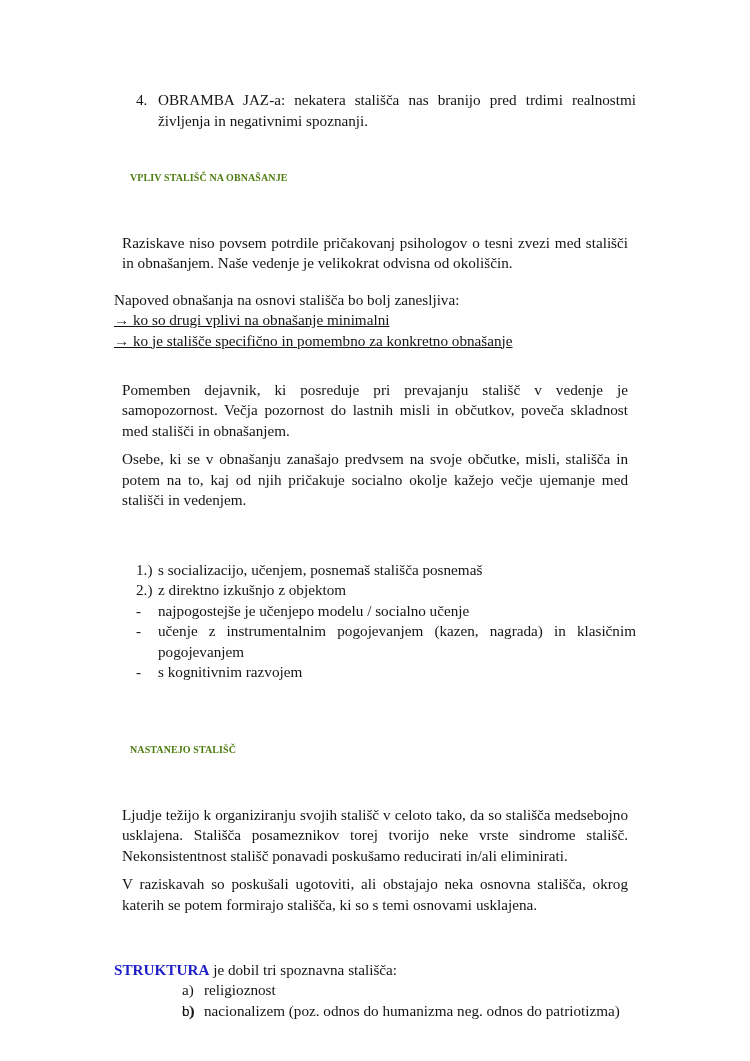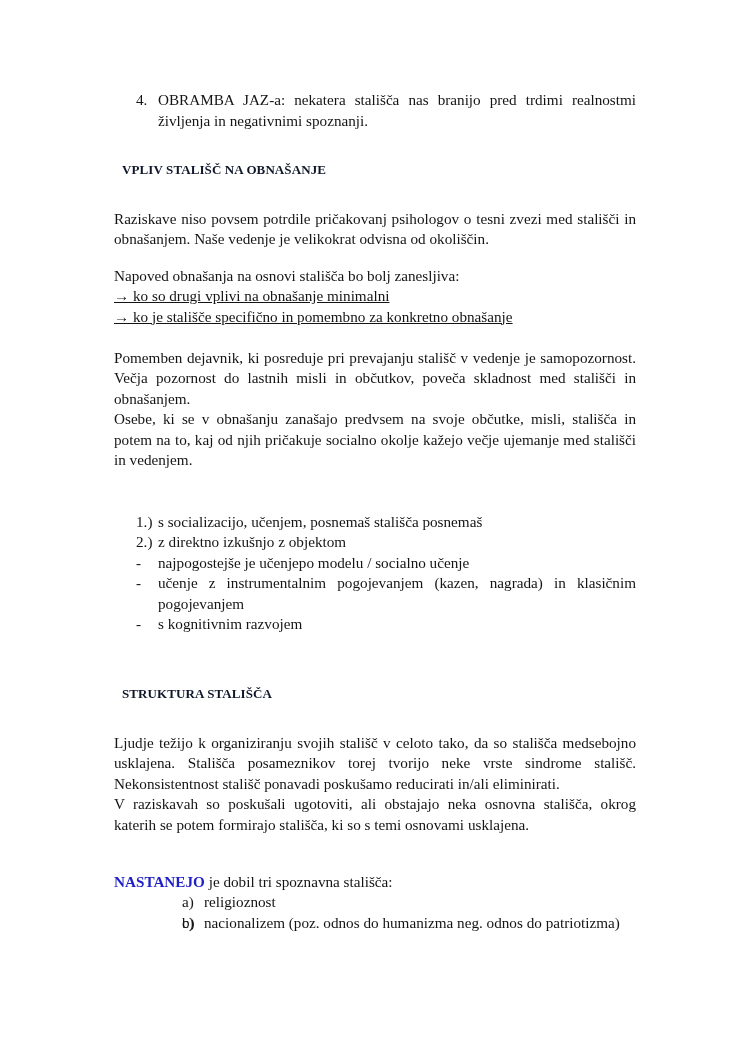--- a/index.html
+++ b/index.html
@@ -24,10 +24,10 @@
       width: 522px;
     }
     .heading {
-      color: #0f172a;
+      color: #4d7c0f;
       font-weight: bold;
-      font-size: 13px;
-      margin: 8px;
+      font-size: 10px;
+      margin: 16px;
       letter-spacing: 0.1px;
     }
     .para {

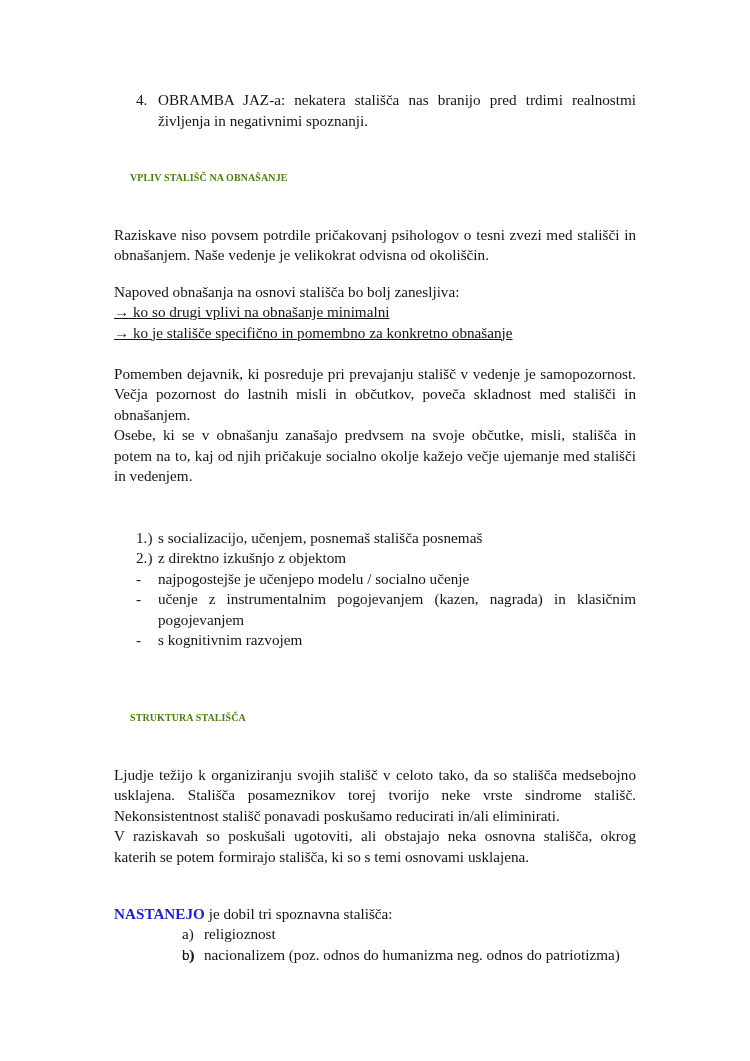--- a/index.html
+++ b/index.html
@@ -31,7 +31,7 @@
       letter-spacing: 0.1px;
     }
     .para {
-      margin: 0;
+      margin: 8px;
       text-align: justify;
     }
     .line { display: block; margin-top: 16px; }

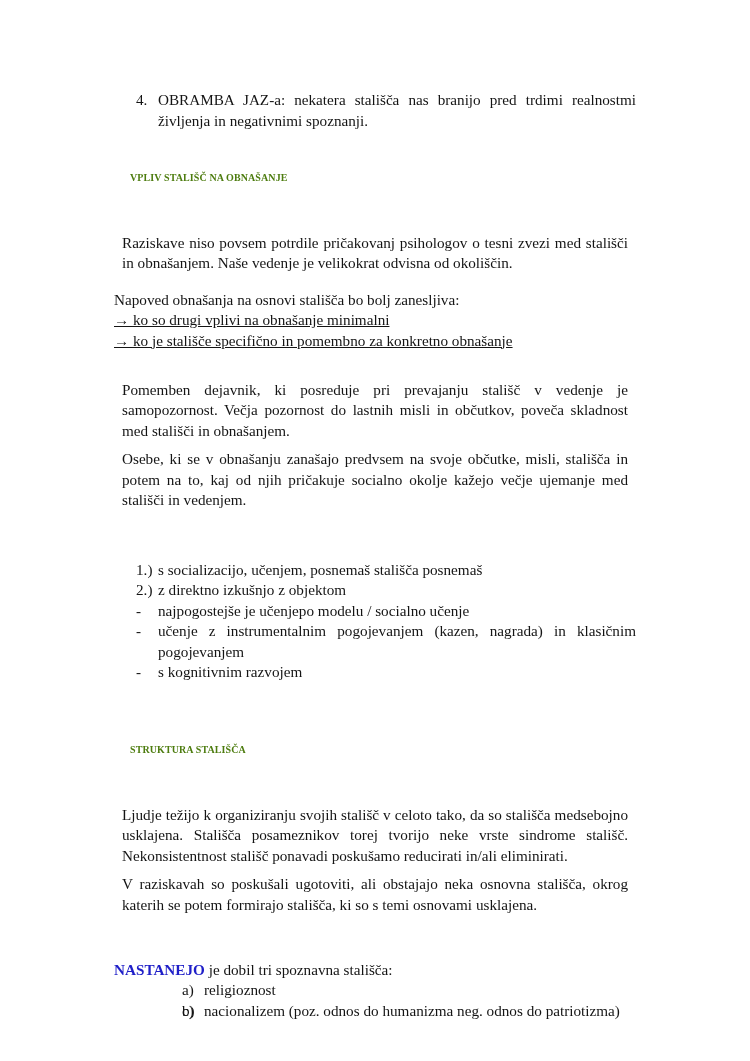--- a/index.html
+++ b/index.html
@@ -127,7 +127,7 @@
 
   <div class="gap-l"></div>
 
-  <h2 class="heading">STRUKTURA STALIŠČA</h2>
+  <h2 class="heading">NASTANEJO STALIŠČ</h2>
 
   <div class="gap-m"></div>
 

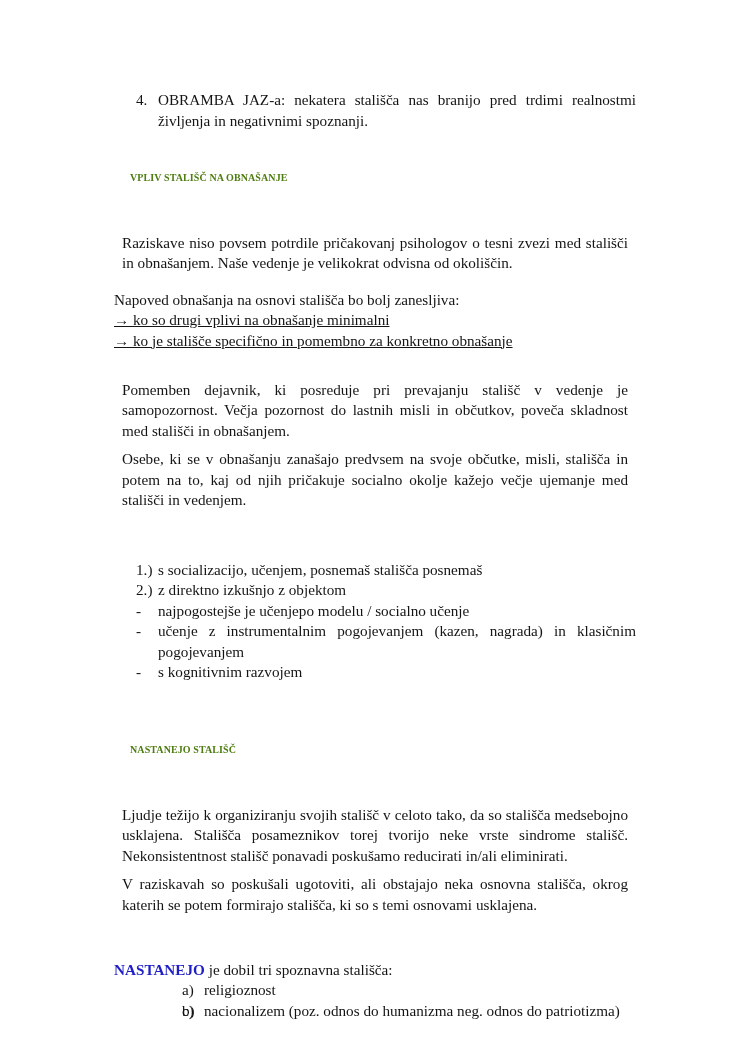--- a/index.html
+++ b/index.html
@@ -137,7 +137,7 @@
   <div class="gap-m"></div>
 
   <div class="line">
-    <span class="inline-heading">NASTANEJO</span><span> je dobil tri spoznavna stališča:</span>
+    <span class="inline-heading">STRUKTURA</span><span> je dobil tri spoznavna stališča:</span>
   </div>
 
   <div class="alpha-item">

